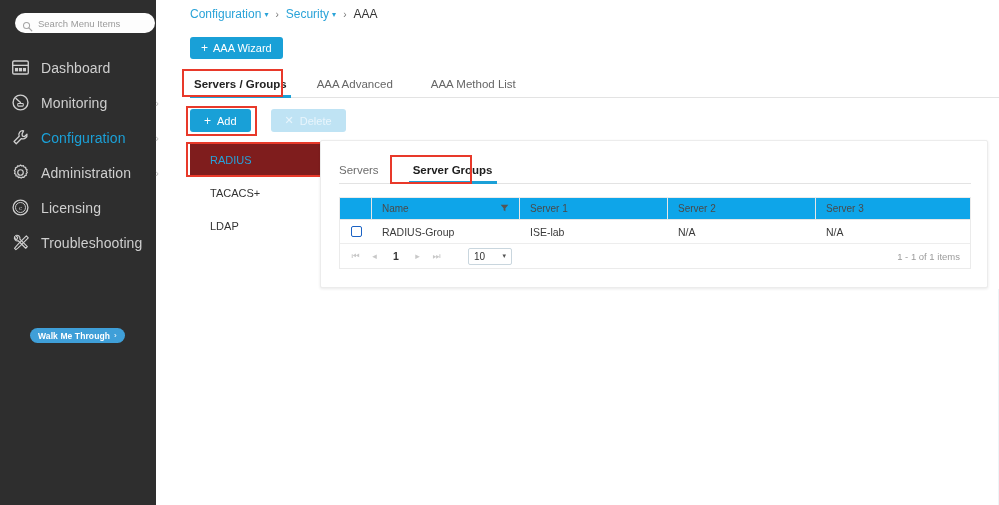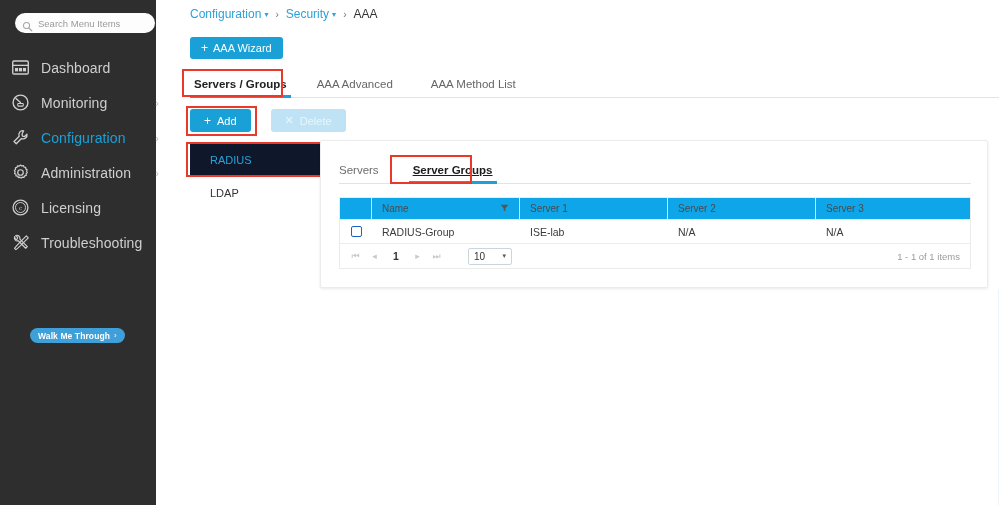--- a/index.html
+++ b/index.html
@@ -156,7 +156,7 @@
     height: 33px; display:flex; align-items:center;
     padding-left: 20px; font-size: 11px; color: #333; cursor:pointer;
   }
-  .proto.active { background: #0f172a; color: #27a3da; }
+  .proto.active { background: #7f1d1d; color: #27a3da; }
 
   
   .card {

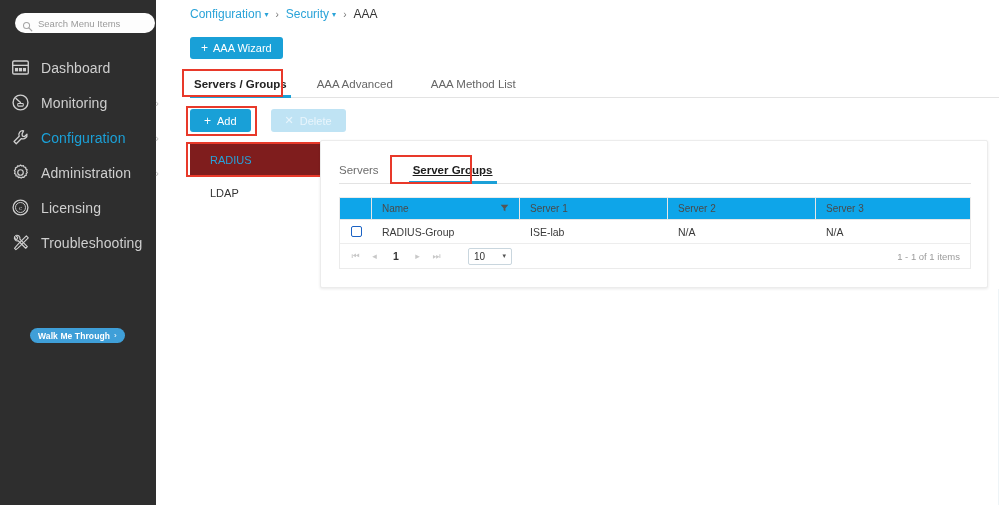--- a/index.html
+++ b/index.html
@@ -179,7 +179,7 @@
     position: relative; line-height: 19px;
     white-space: nowrap; cursor: pointer;
   }
-  .itab.active { color: #1d1d1d; font-weight: bold; text-decoration: underline; }
+  .itab.active { color: #1d1d1d; font-weight: bold; }
   .itab.active::after {
     content:""; position:absolute; left:-4px; right:-4px; bottom:-1px;
     height: 3px; background:#1ba0d7;

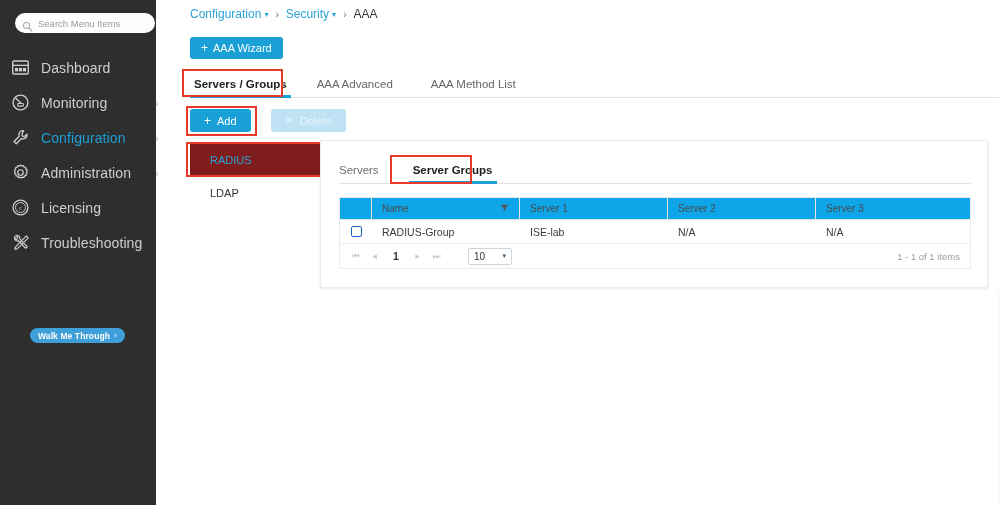--- a/index.html
+++ b/index.html
@@ -402,6 +402,9 @@
     <div class="proto-list">
       <div class="proto active">
         <span>RADIUS</span>
+      </div>
+      <div class="proto">
+        <span>TACACS+</span>
       </div>
       <div class="proto">
         <span>LDAP</span>

